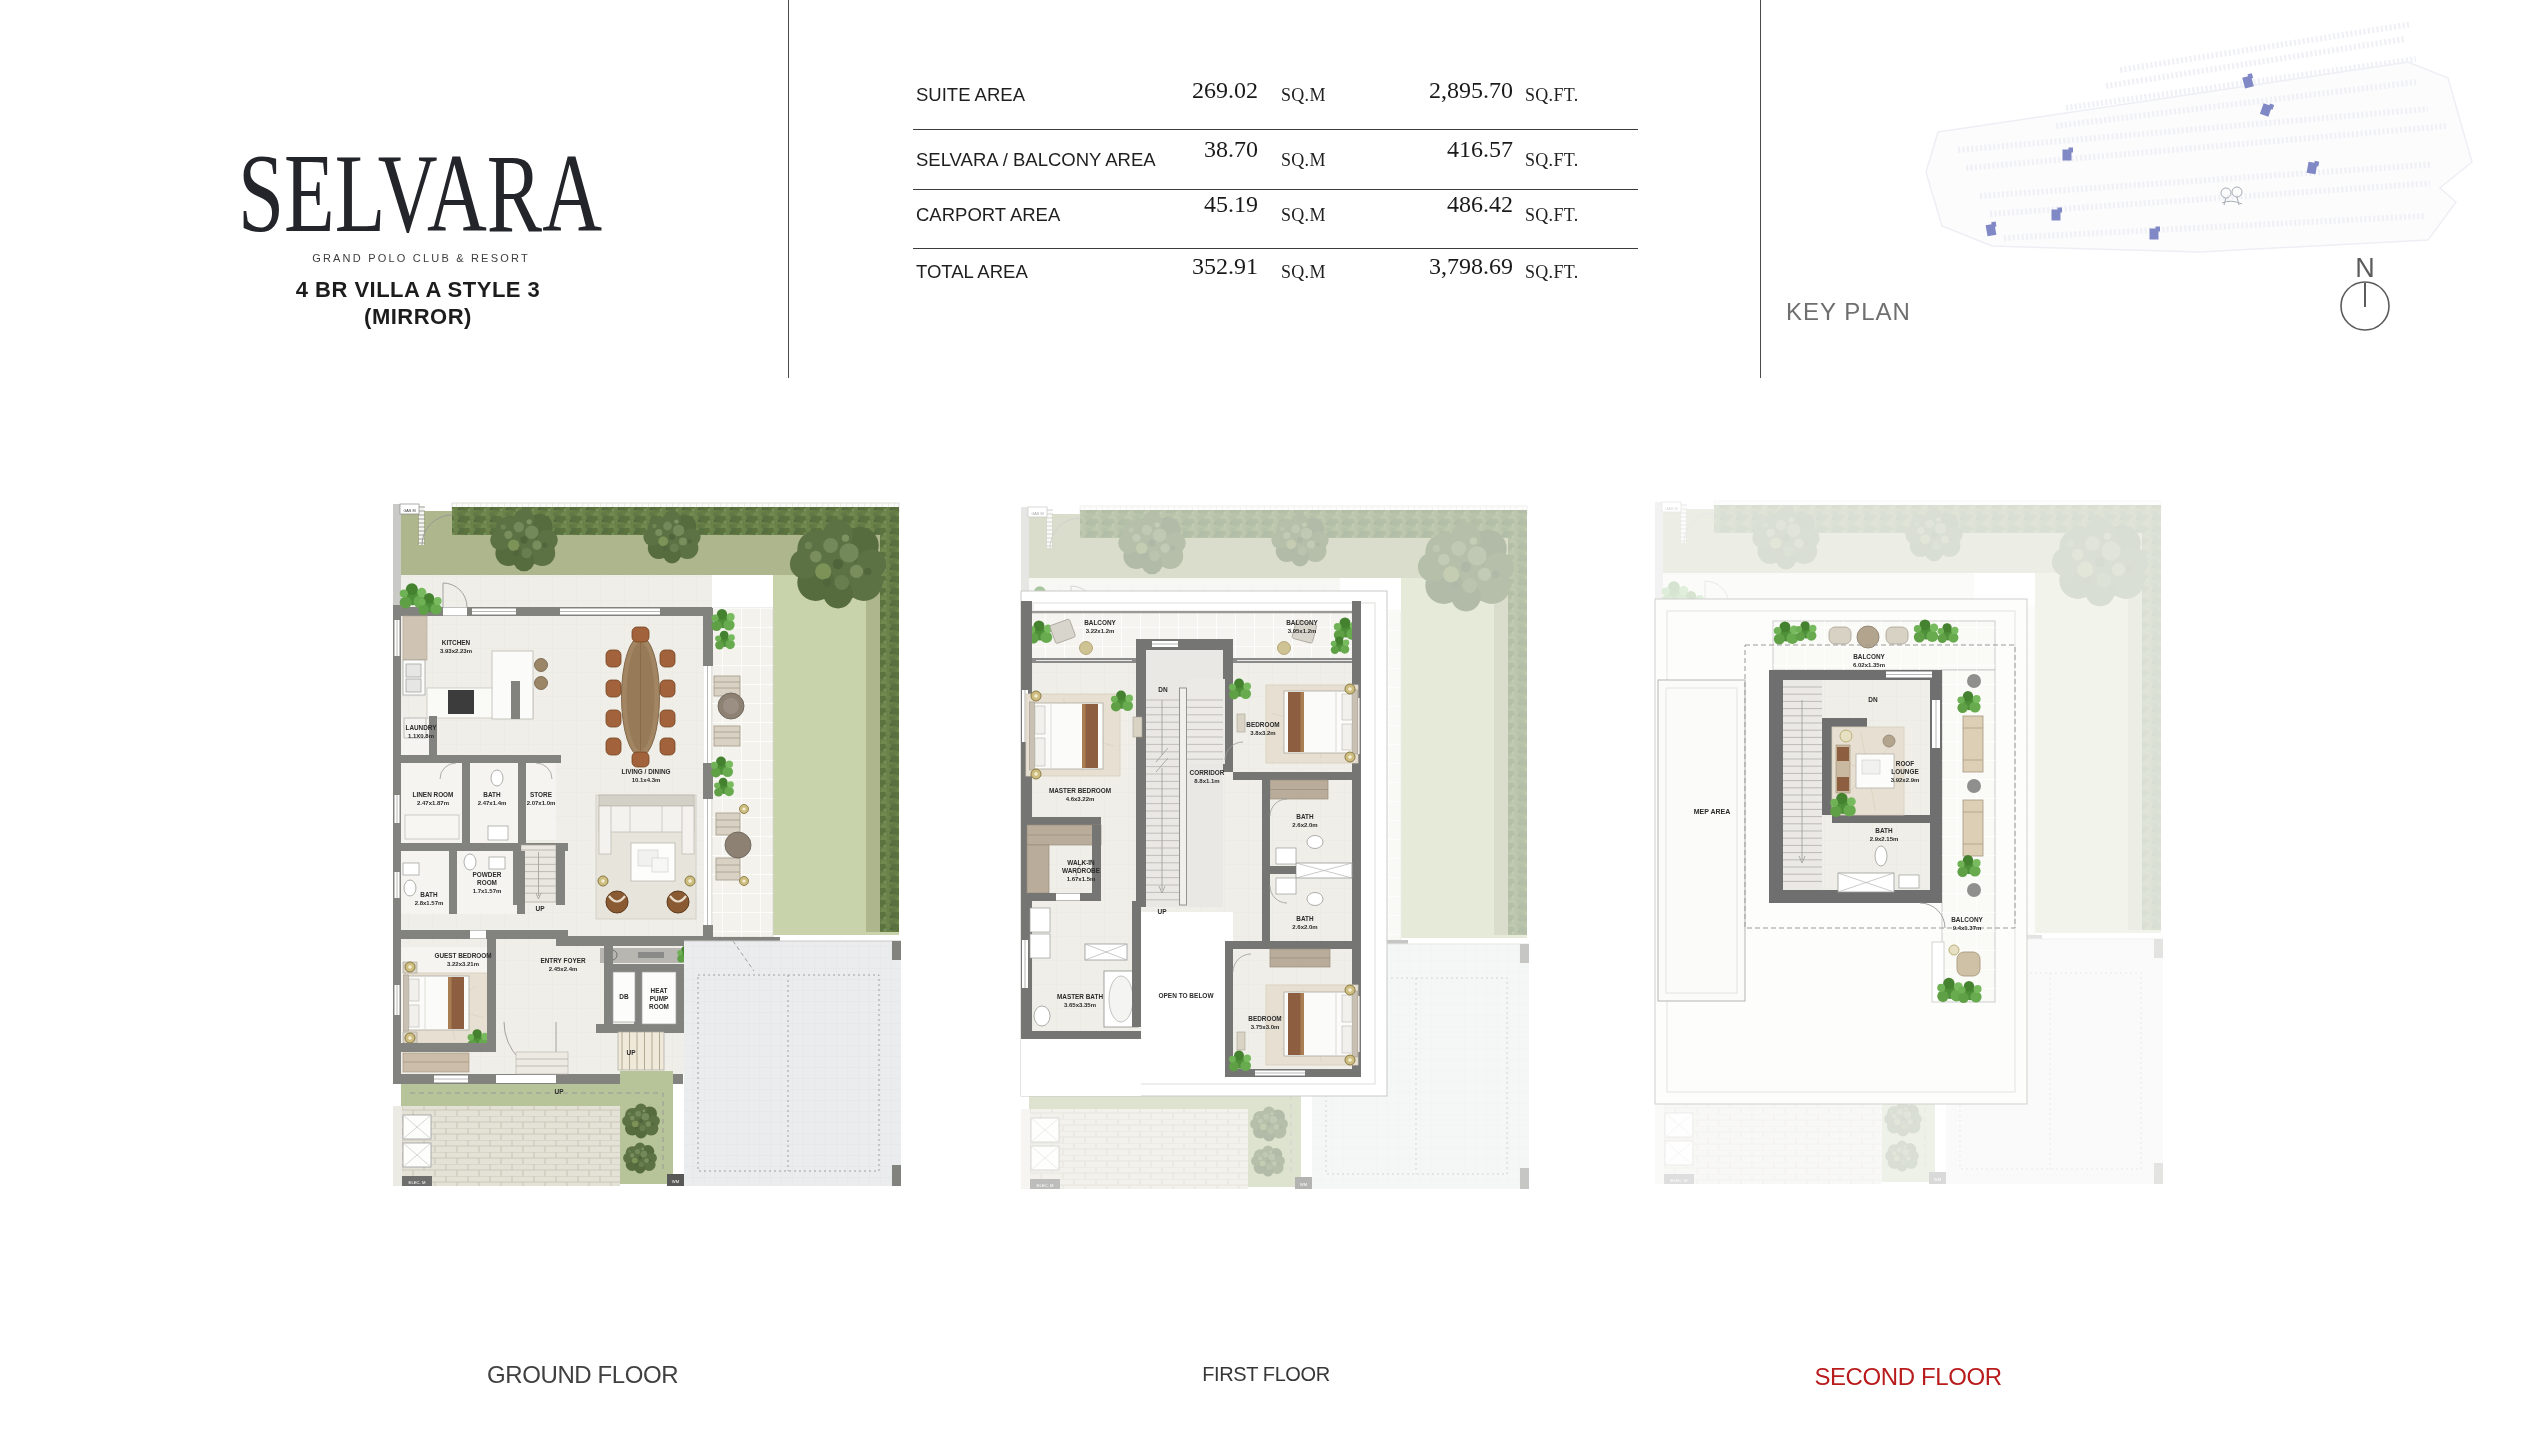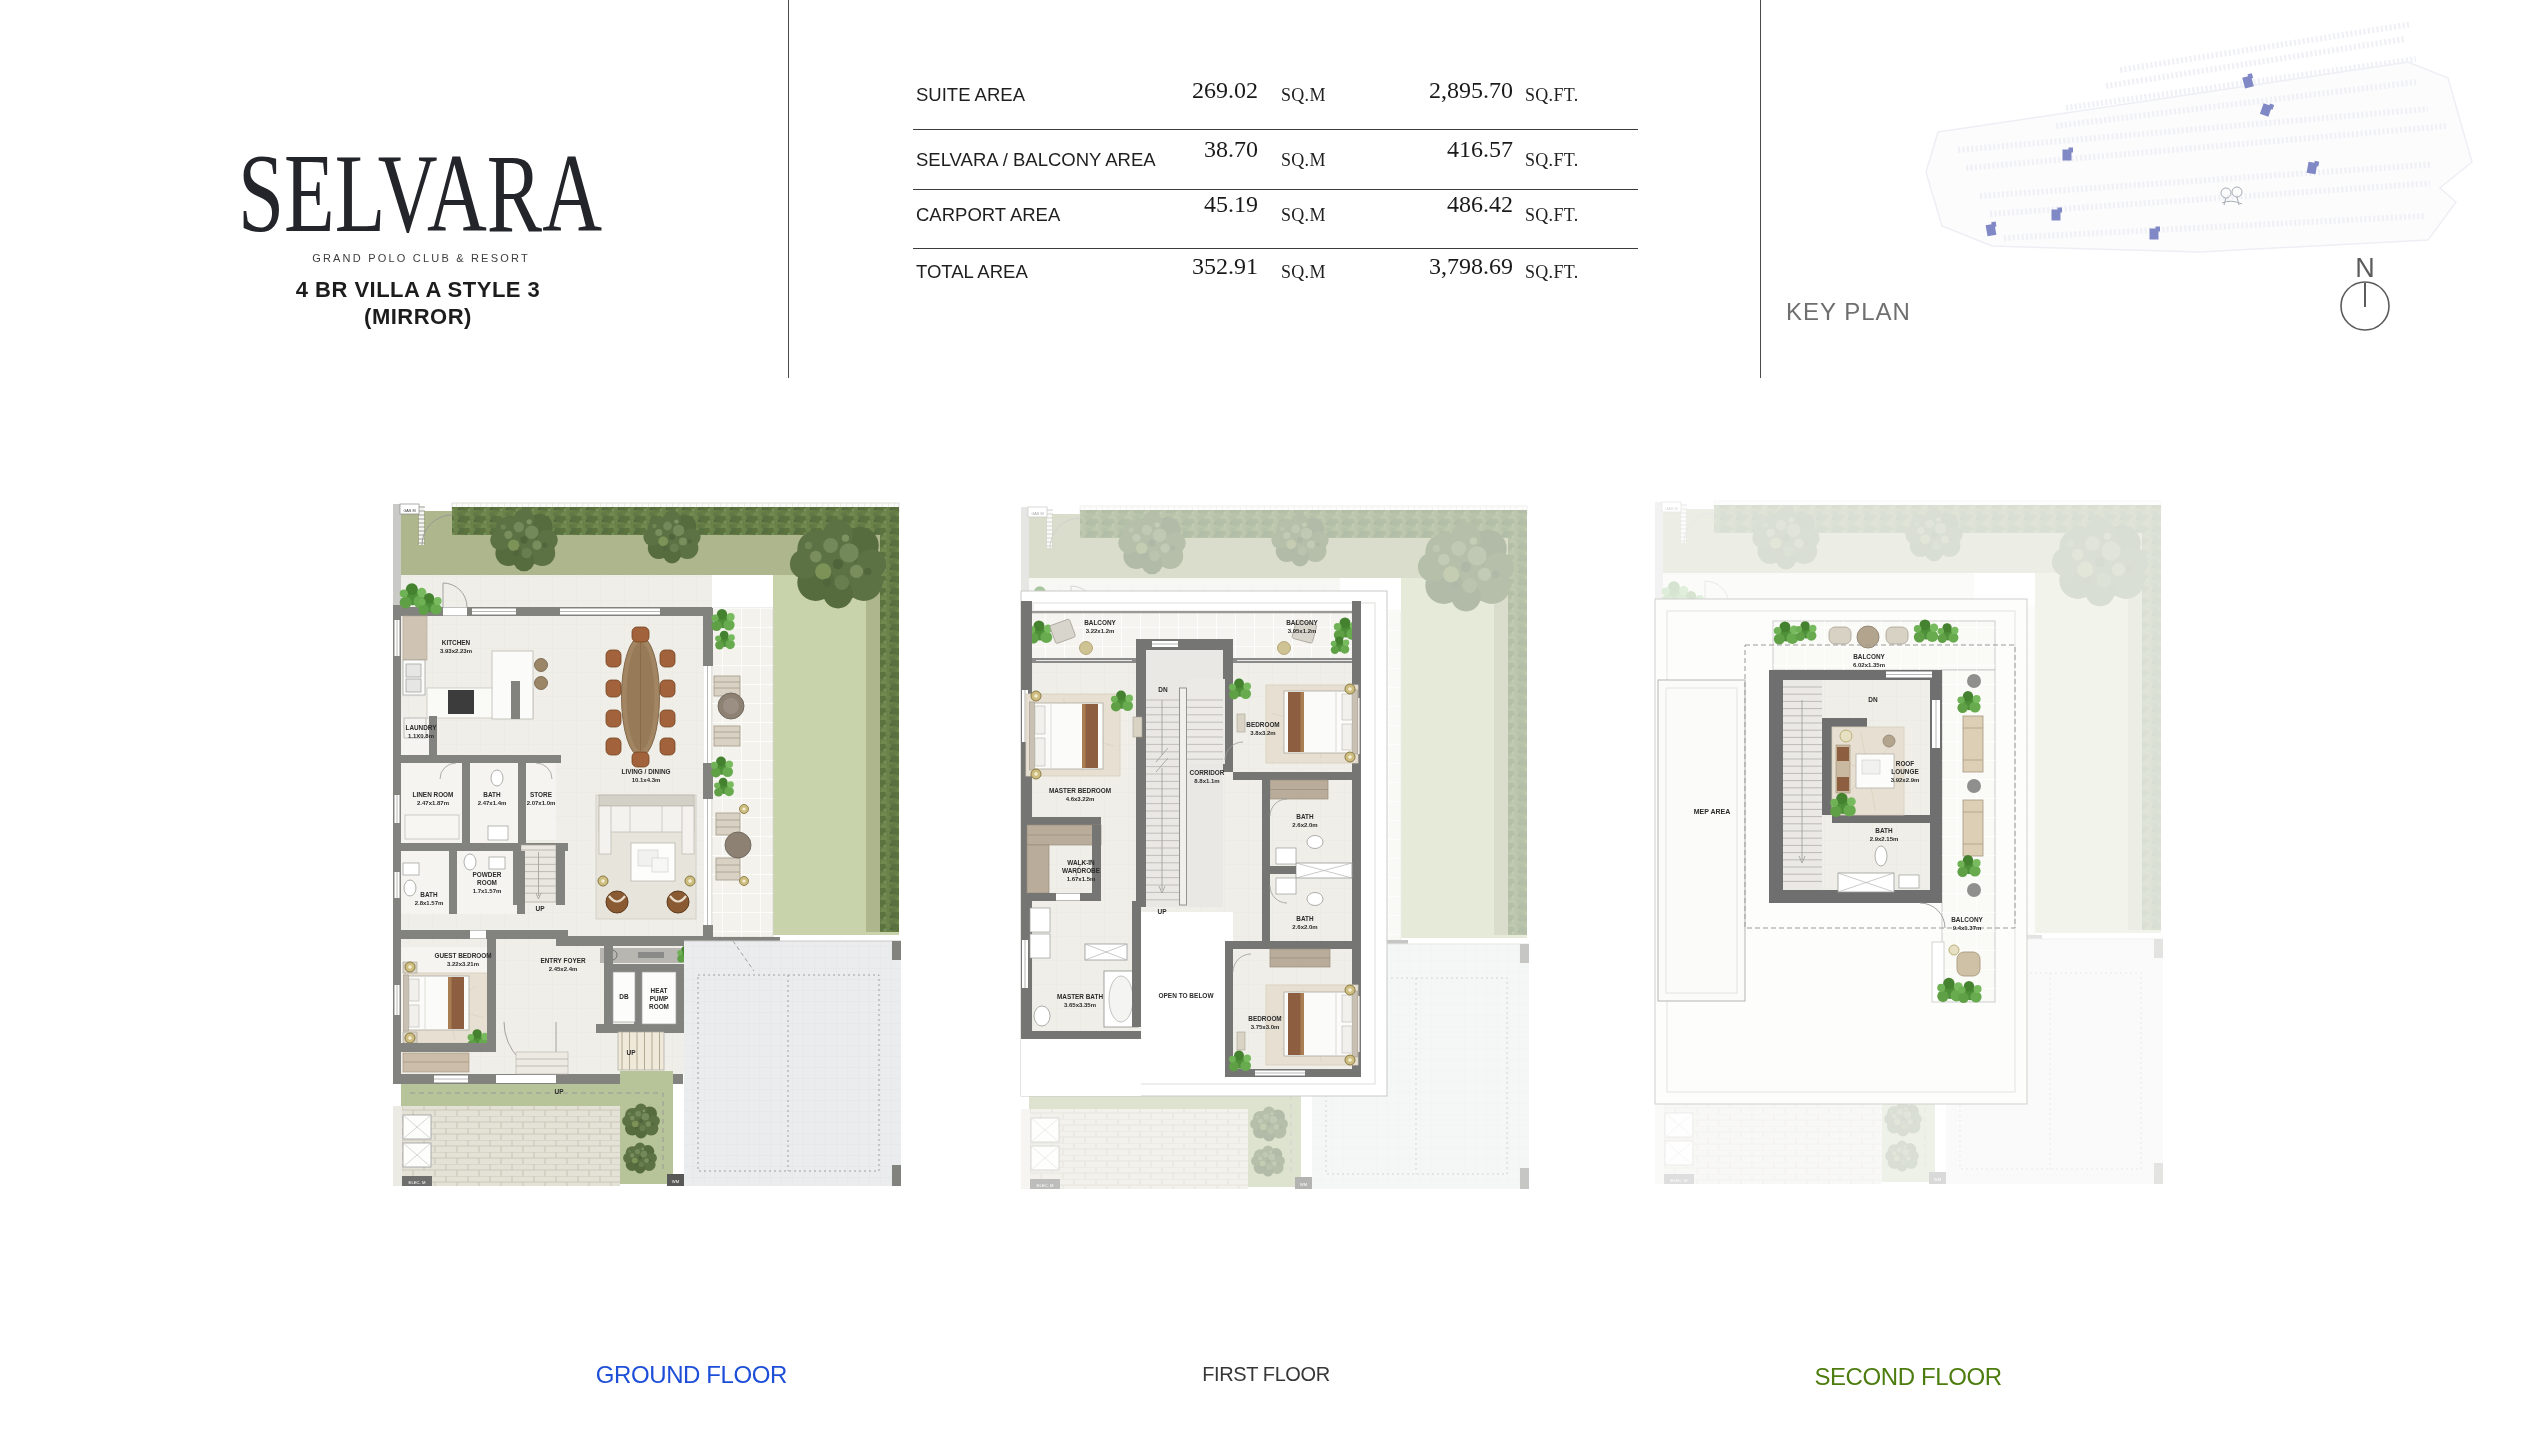--- a/index.html
+++ b/index.html
@@ -40,7 +40,7 @@
 <div class="abs" style="left:913px;top:188.5px;width:725px;height:1px;background:#3c3c3c"></div>
 <div class="abs" style="left:913px;top:248px;width:725px;height:1px;background:#3c3c3c"></div>
 <div class="abs" style="left:1786px;top:298px;font-size:24px;color:#6f6f6f;letter-spacing:1px">KEY PLAN</div>
-<div class="abs" style="left:487px;top:1361px;width:300px;text-align:right;font-size:24px;color:#1d4ed8;letter-spacing:-0.4px">GROUND FLOOR</div>
+<div class="abs" style="left:487px;top:1361px;width:300px;text-align:left;font-size:24px;color:#404040;letter-spacing:-0.4px">GROUND FLOOR</div>
 <div class="abs" style="left:1116px;top:1363px;width:300px;text-align:center;font-size:20px;color:#373737;letter-spacing:-0.4px">FIRST FLOOR</div>
 <div class="abs" style="left:1758px;top:1363px;width:300px;text-align:center;font-size:24px;color:#4d7c0f;letter-spacing:-0.4px">SECOND FLOOR</div>
 <svg class="abs" style="left:0;top:0" width="2528" height="1434" viewBox="0 0 2528 1434">

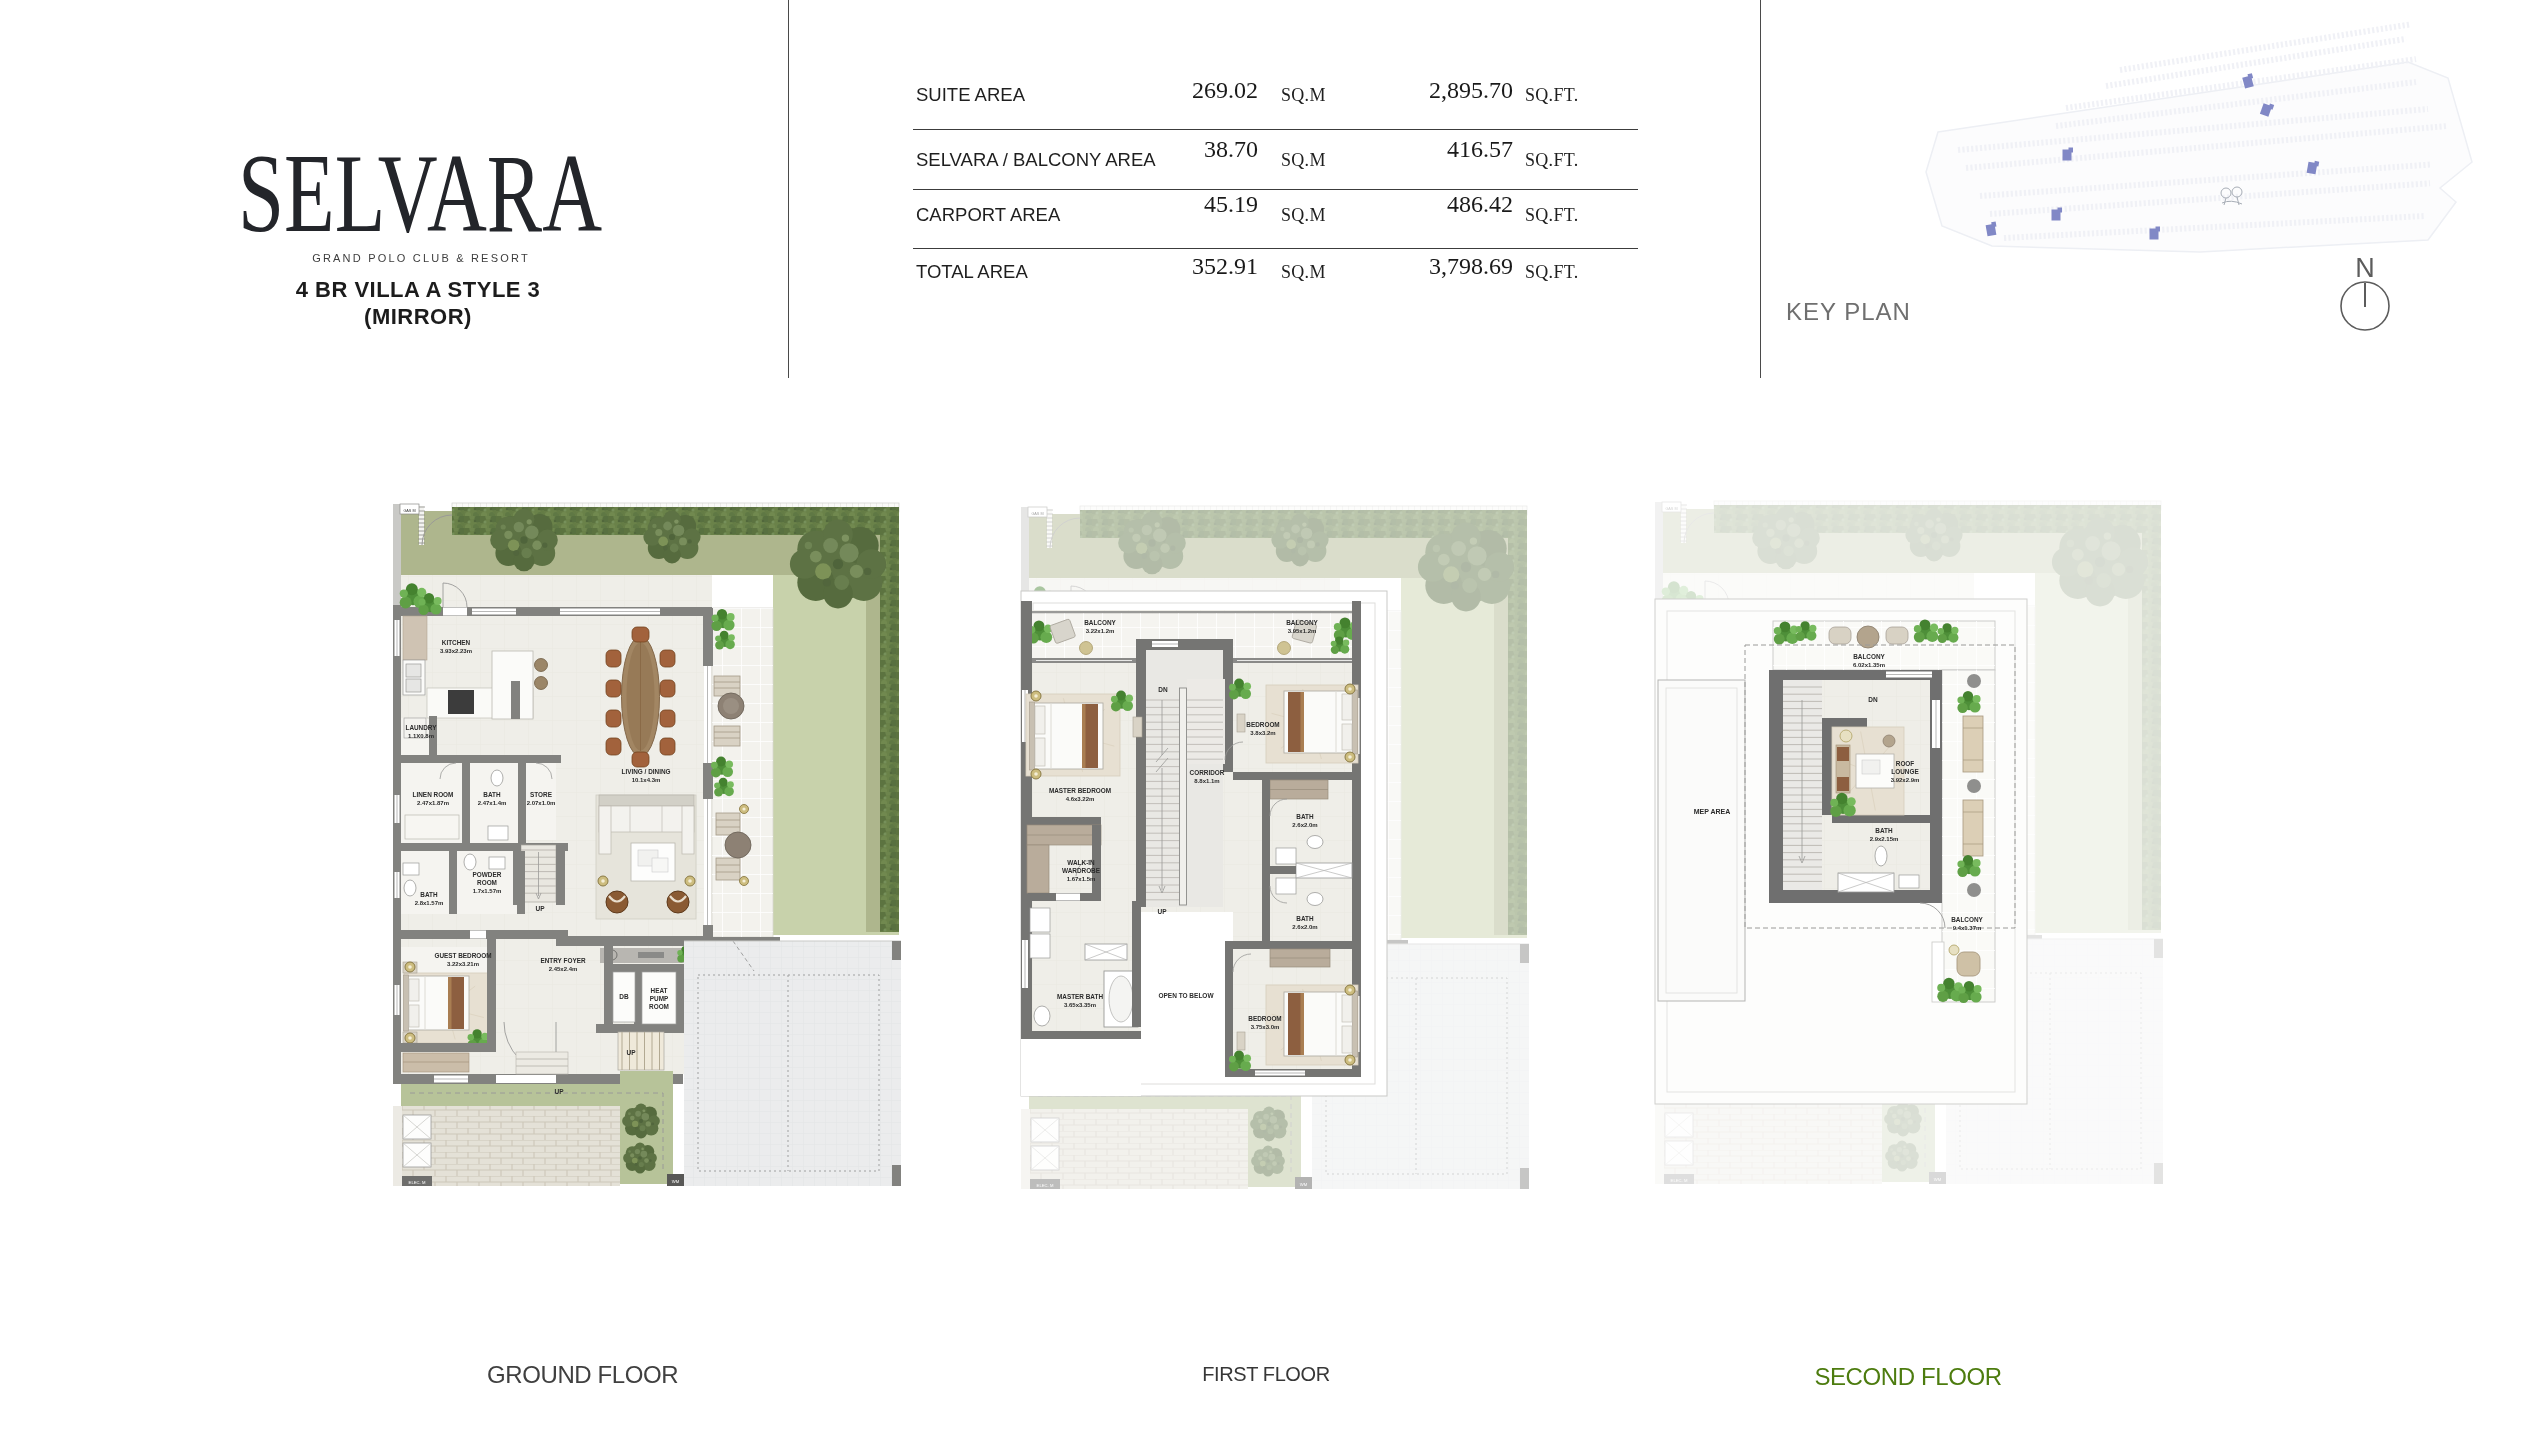--- a/index.html
+++ b/index.html
@@ -42,7 +42,7 @@
 <div class="abs" style="left:1786px;top:298px;font-size:24px;color:#6f6f6f;letter-spacing:1px">KEY PLAN</div>
 <div class="abs" style="left:487px;top:1361px;width:300px;text-align:left;font-size:24px;color:#404040;letter-spacing:-0.4px">GROUND FLOOR</div>
 <div class="abs" style="left:1116px;top:1363px;width:300px;text-align:center;font-size:20px;color:#373737;letter-spacing:-0.4px">FIRST FLOOR</div>
-<div class="abs" style="left:1758px;top:1363px;width:300px;text-align:center;font-size:24px;color:#4d7c0f;letter-spacing:-0.4px">SECOND FLOOR</div>
+<div class="abs" style="left:1758px;top:1363px;width:300px;text-align:center;font-size:24px;color:#b91c1c;letter-spacing:-0.4px">SECOND FLOOR</div>
 <svg class="abs" style="left:0;top:0" width="2528" height="1434" viewBox="0 0 2528 1434">
 <defs>
 <pattern id="hedge" width="16" height="12" patternUnits="userSpaceOnUse">

